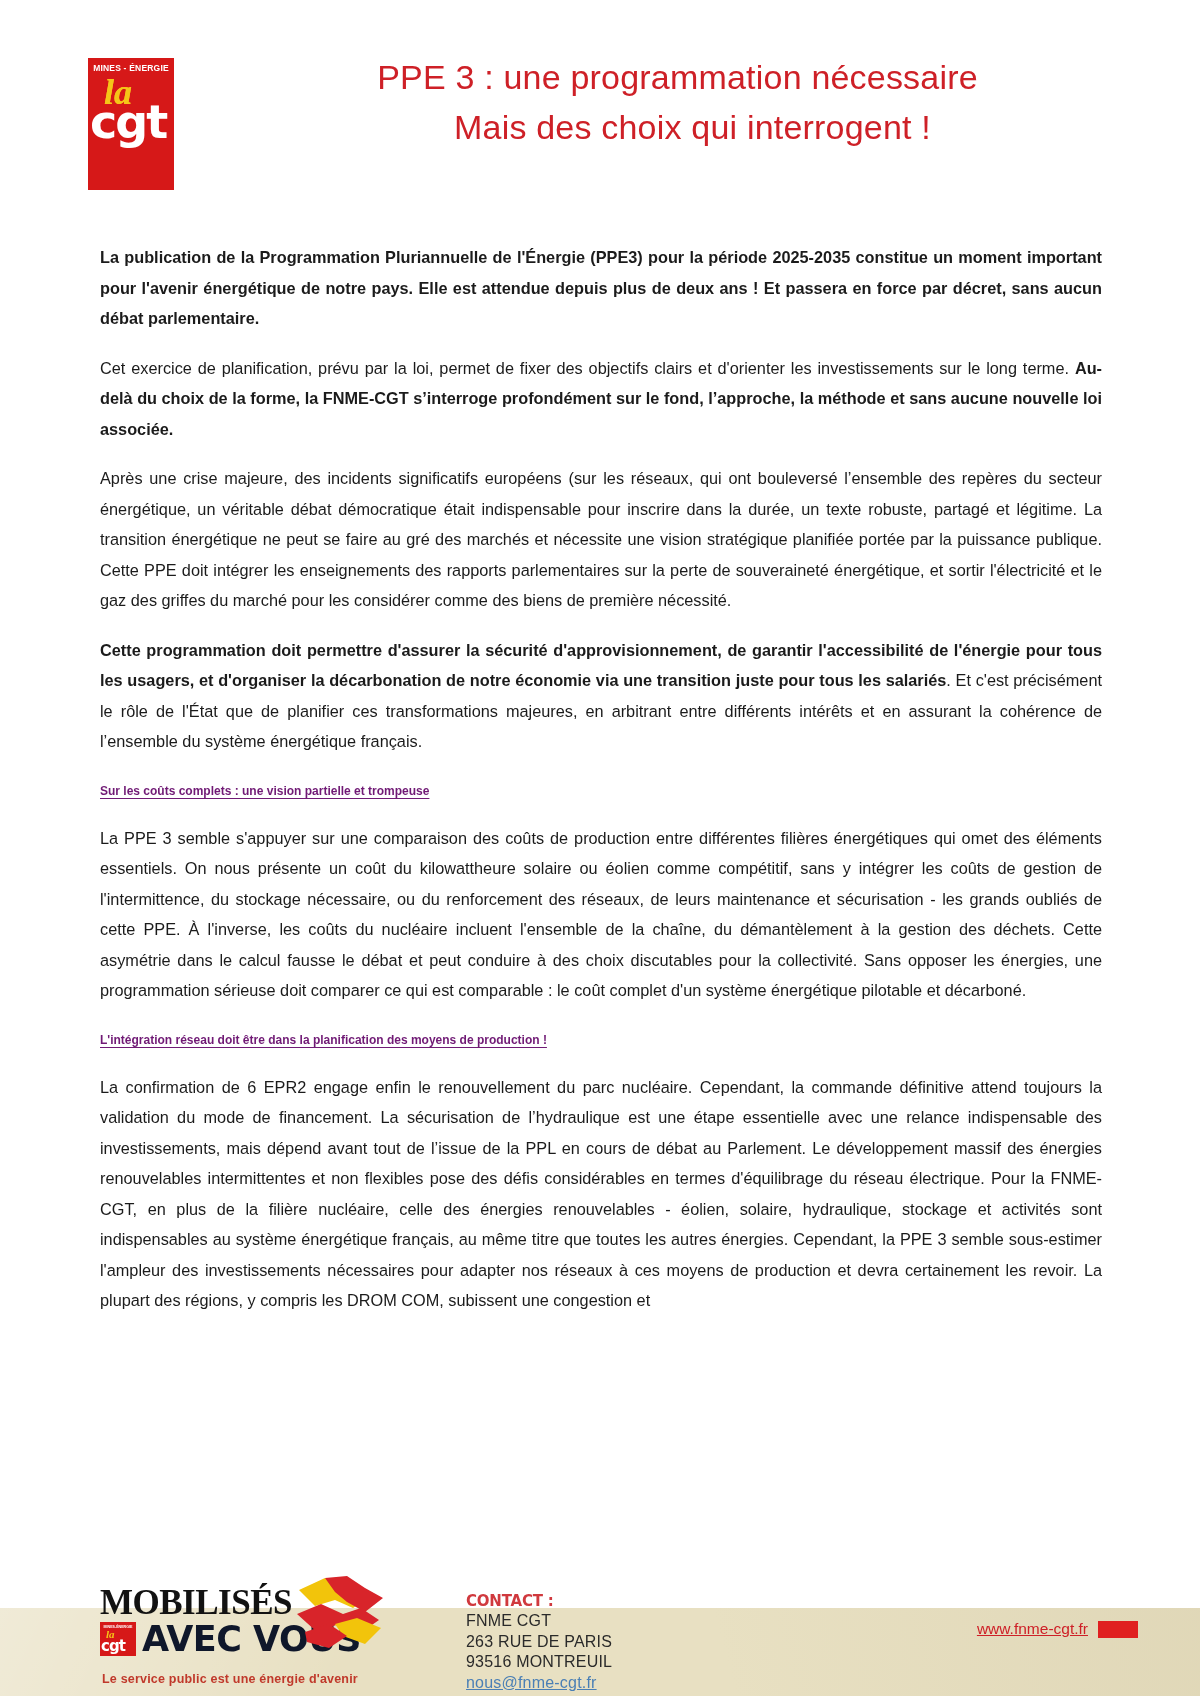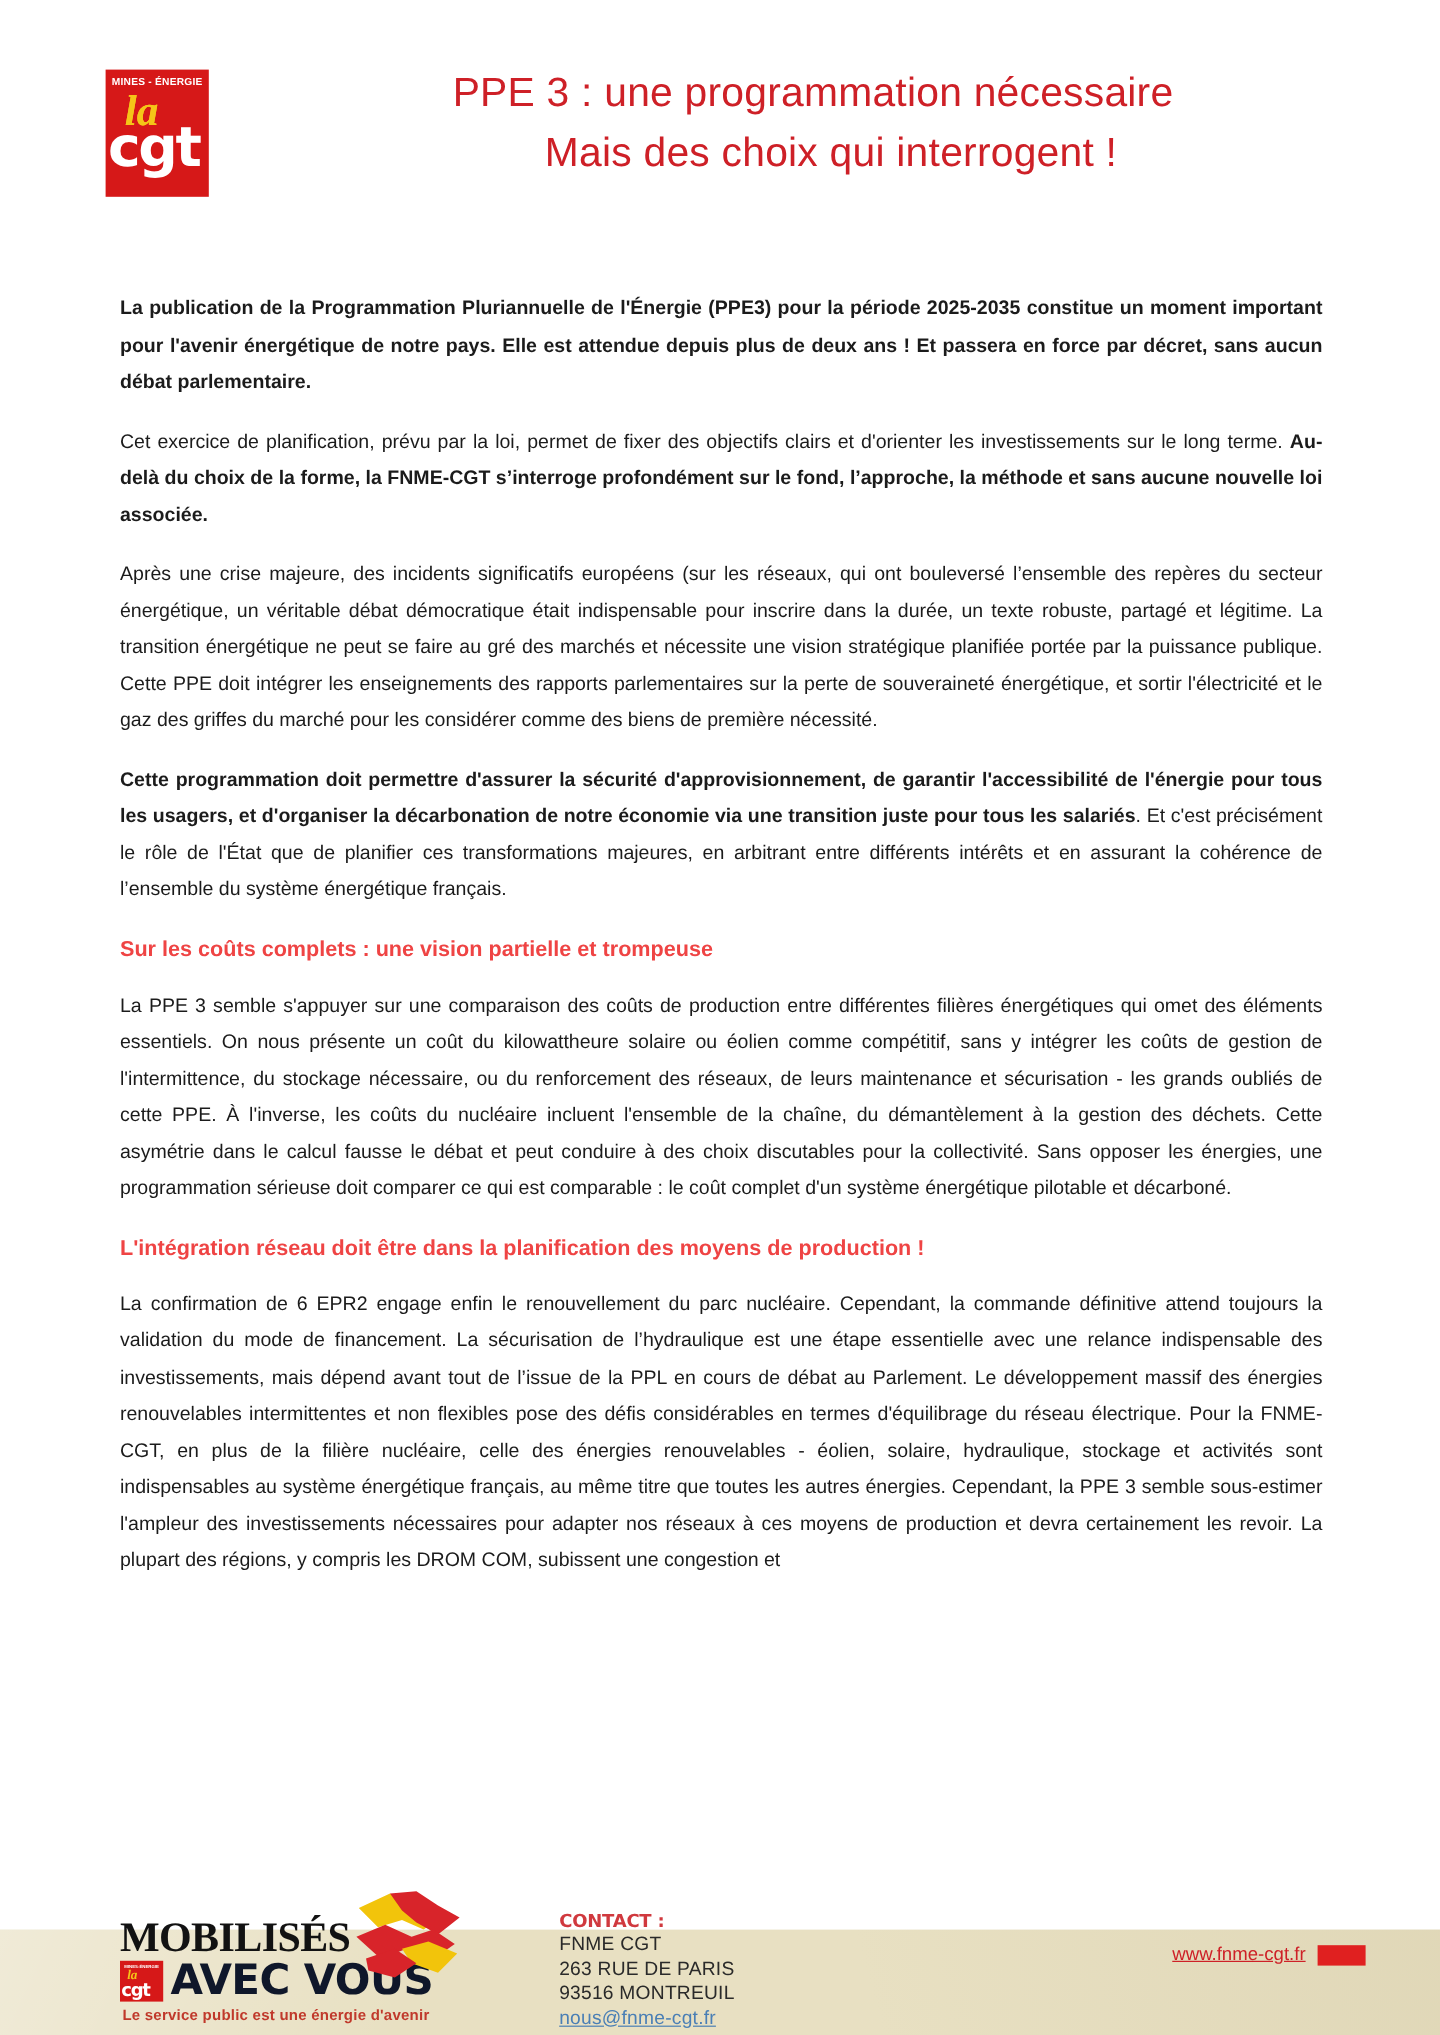--- a/index.html
+++ b/index.html
@@ -35,7 +35,7 @@
     left: 88px;
     top: 58px;
     width: 86px;
-    height: 106px;
+    height: 132px;
     background: #D61818;
     display: flex;
     flex-direction: column;

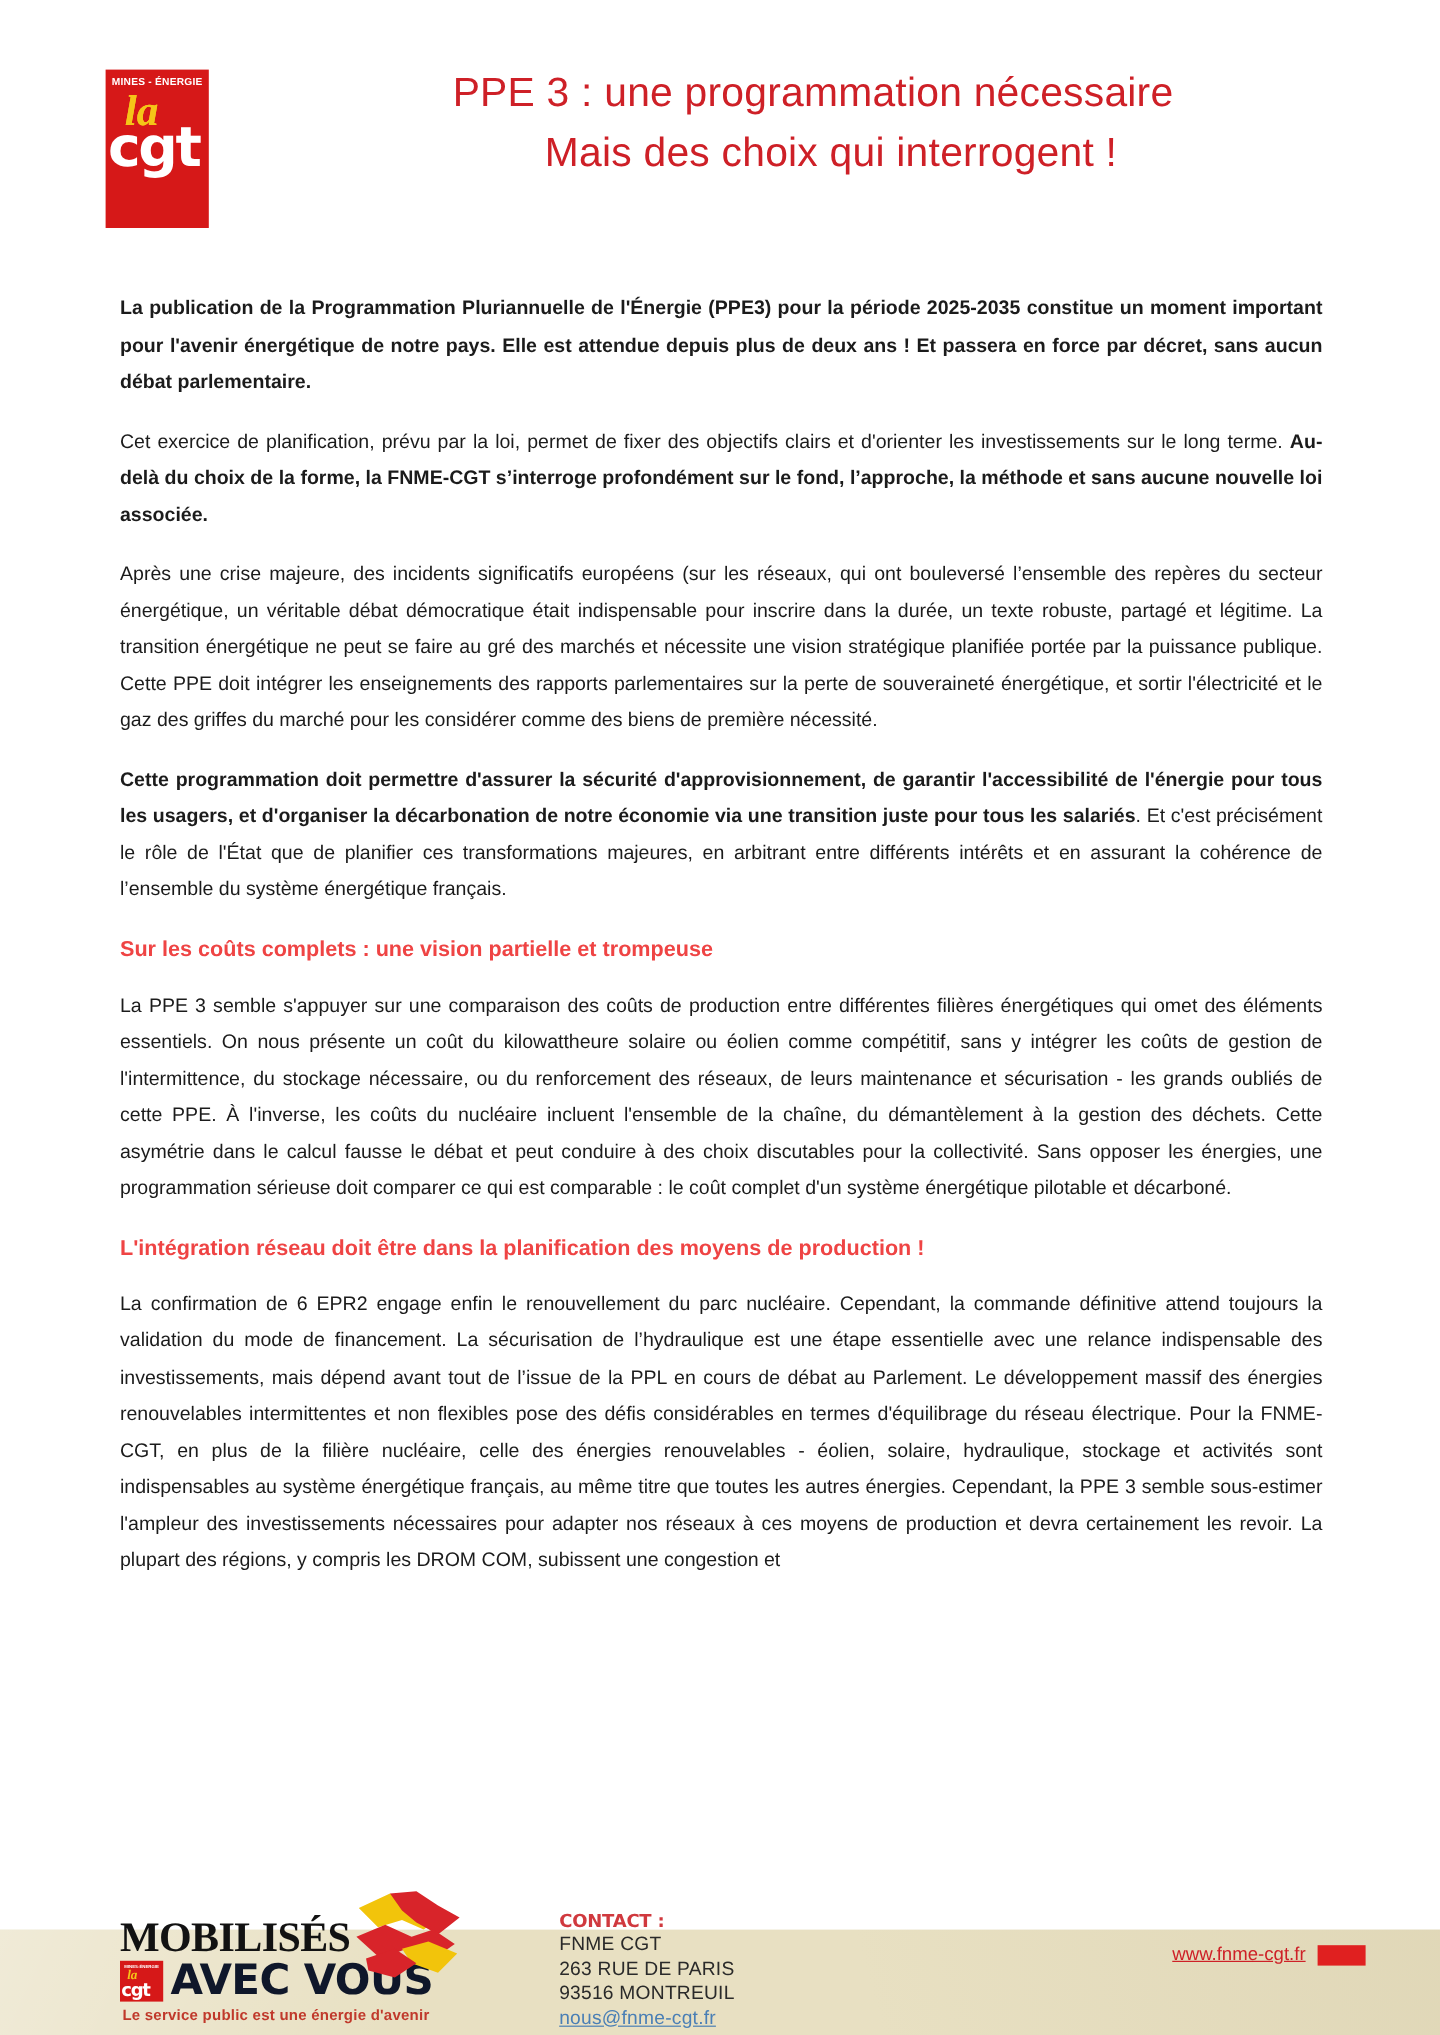--- a/index.html
+++ b/index.html
@@ -113,11 +113,12 @@
 
   h3.section-head {
     margin: 4px 0 17px 0;
-    font-size: 18px;
+    font-size: 12px;
     line-height: 30px;
     font-weight: bold;
+    text-decoration: underline;
     text-underline-offset: 3px;
-    color: #ef4444;
+    color: #701a75;
   }
 
   

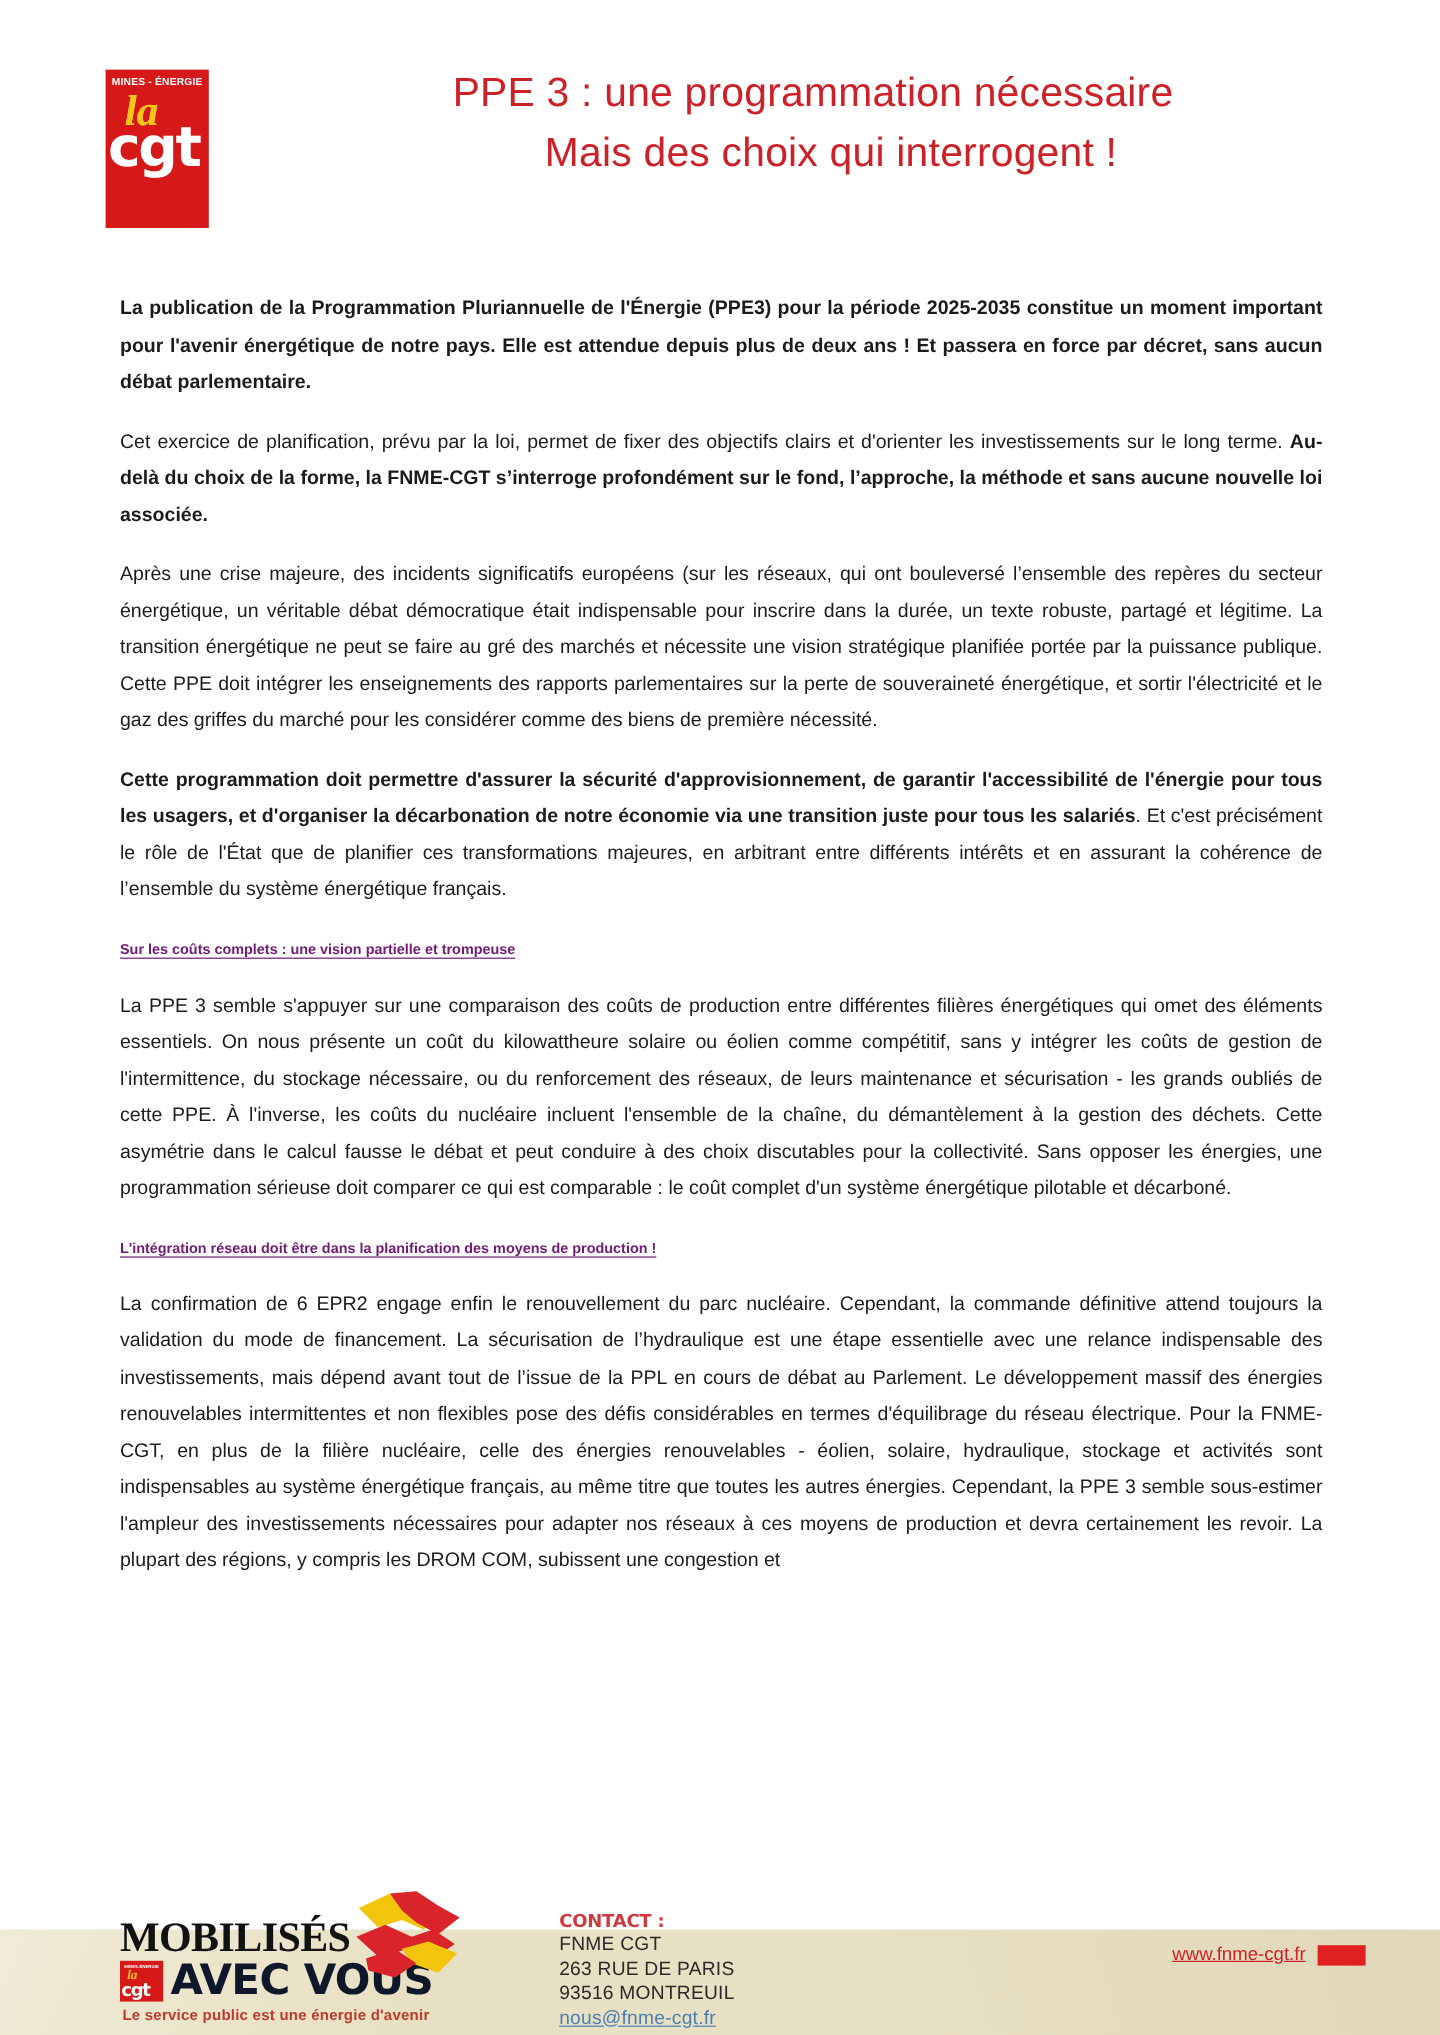--- a/index.html
+++ b/index.html
@@ -220,7 +220,7 @@
     font-size: 12.5px;
     color: #C0392B;
     font-weight: bold;
-    margin-top: 4px;
+    margin-top: 16px;
     margin-left: 2px;
     letter-spacing: 0.2px;
   }

